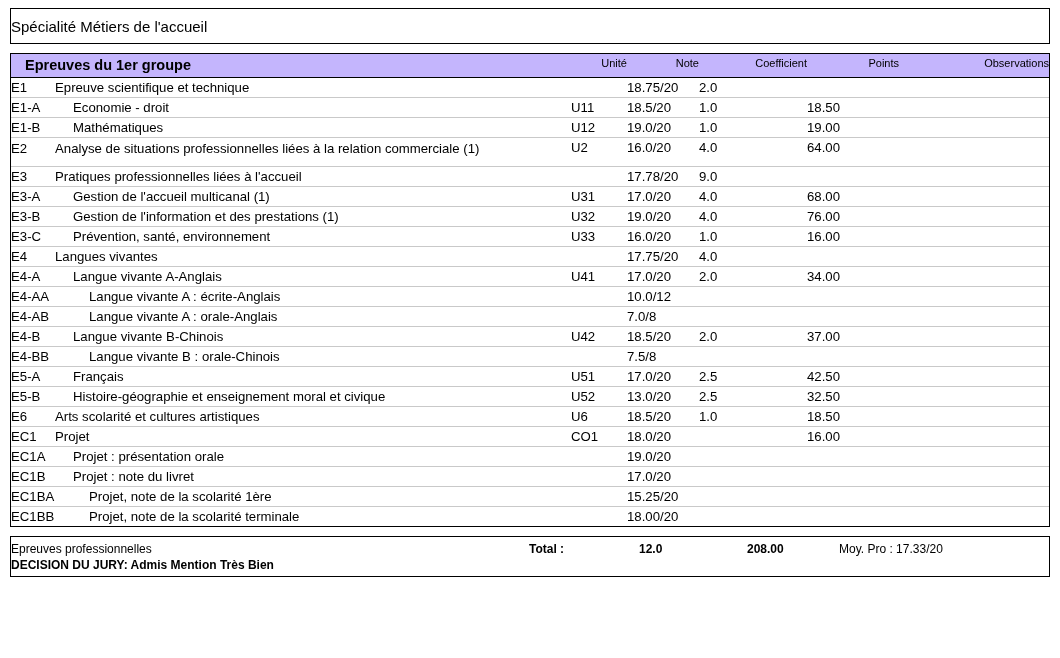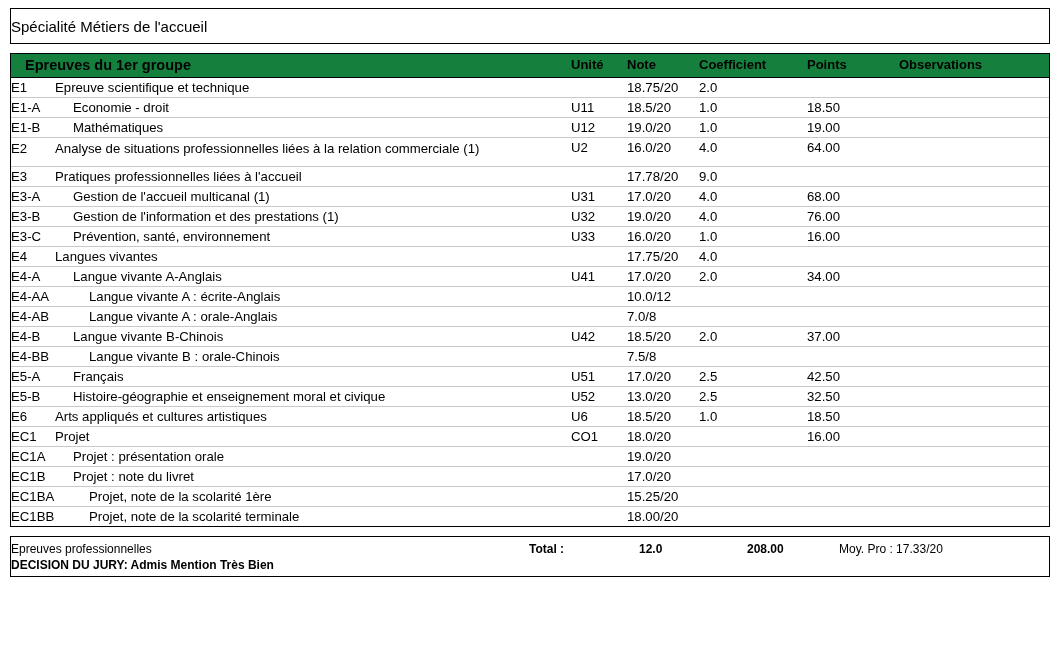--- a/index.html
+++ b/index.html
@@ -54,7 +54,7 @@
     text-align: left;
   }
   table.grades tr.head td {
-    background: #15803d;
+    background: #c4b5fd;
     font-size: 14.5px;
     font-weight: bold;
     border-top: none;

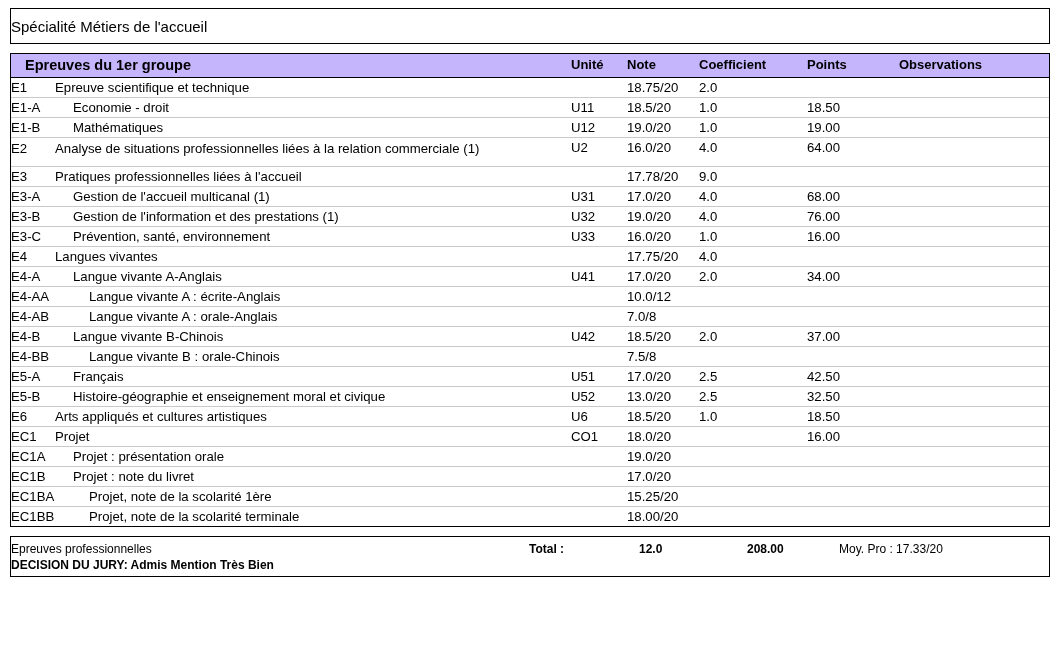--- a/index.html
+++ b/index.html
@@ -64,8 +64,9 @@
     padding-left: 14px;
   }
   table.grades tr.head td.hdr {
-    font-weight: bold;
-    font-size: 13px;
+    font-weight: normal;
+    font-size: 11px;
+    text-align: right;
   }
   table.grades tr.row td {
     height: 19px;

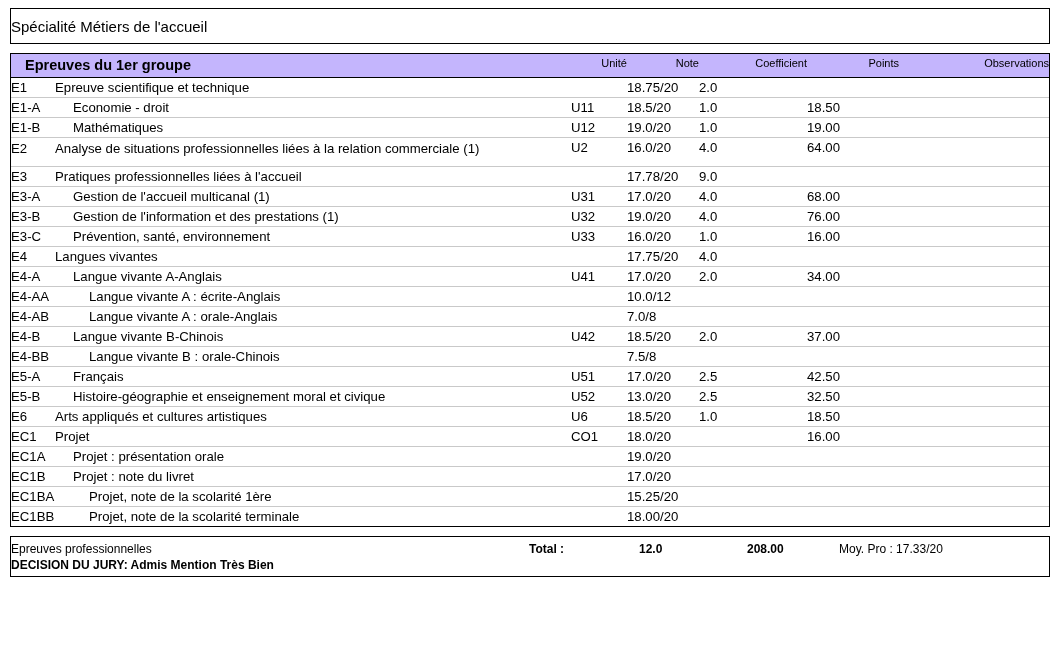--- a/index.html
+++ b/index.html
@@ -284,7 +284,7 @@
             <td class="c-obs"></td>
           </tr>
           <tr class="row">
-            <td class="code-cell lvl0"><span class="code code-0">E6</span><span>Arts appliqués et cultures artistiques</span></td>
+            <td class="code-cell lvl0"><span class="code code-0">E6</span><span>Arts scolarité et cultures artistiques</span></td>
             <td class="c-unite">U6</td>
             <td class="c-note">18.5/20</td>
             <td class="c-coef">1.0</td>

